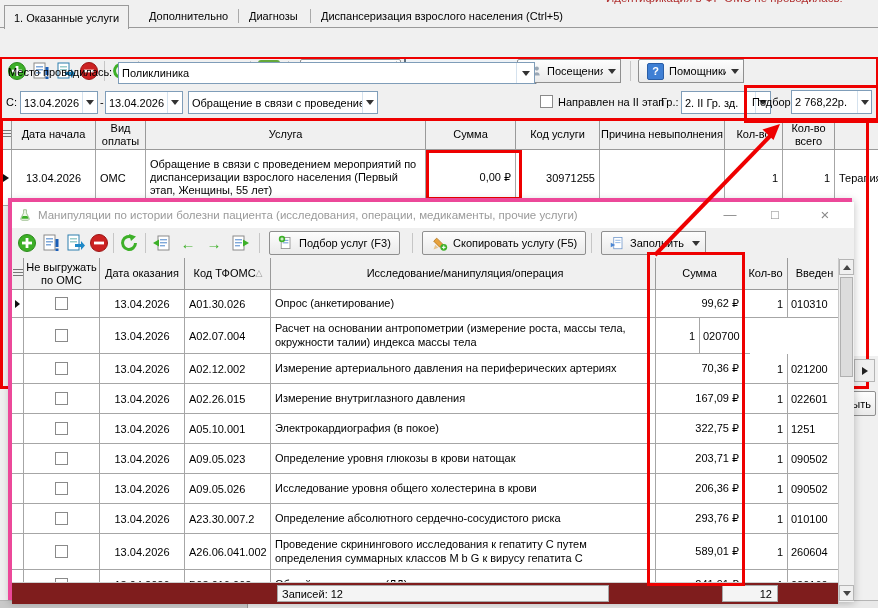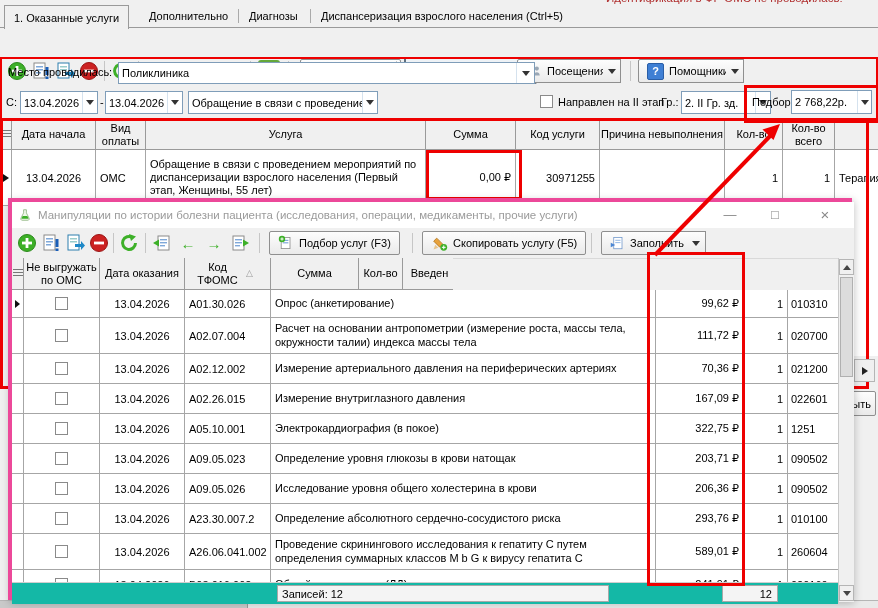--- a/index.html
+++ b/index.html
@@ -419,7 +419,7 @@
           </div>
         <div class="hc m-chk">Не выгружать по ОМС</div>
         <div class="hc m-date">Дата оказания</div>
-        <div class="hc m-code" style="justify-content:space-between;padding-right:17px">
+        <div class="hc m-code" style="justify-content:center;padding-right:3px">
           <span>Код ТФОМС</span>
             <span style="color:#9a9a9a;font-size:9px">△</span>
         </div>

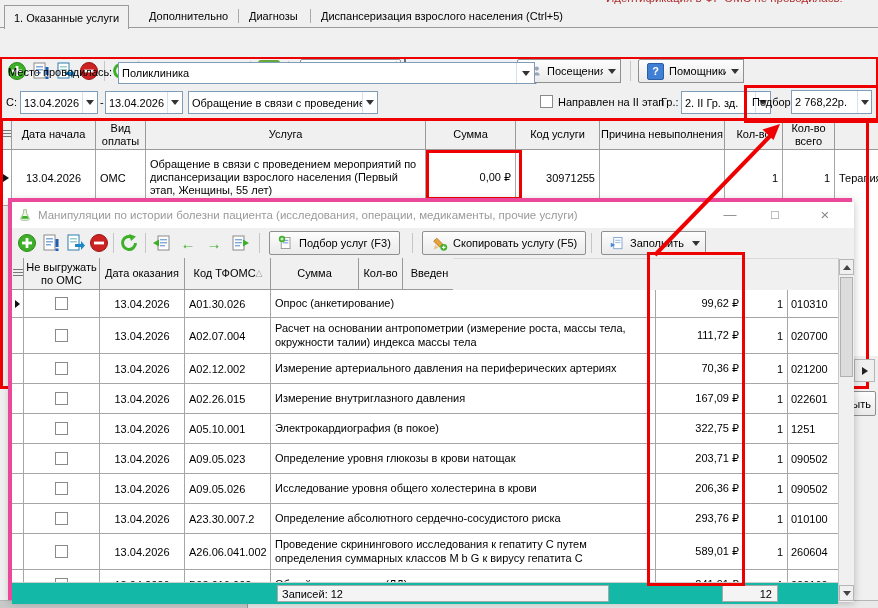--- a/index.html
+++ b/index.html
@@ -423,6 +423,7 @@
           <span>Код ТФОМС</span>
             <span style="color:#9a9a9a;font-size:9px">△</span>
         </div>
+        <div class="hc m-name" style="justify-content:center">Исследование/манипуляция/операция</div>
         <div class="hc m-sum">Сумма</div>
         <div class="hc m-qty">Кол-во</div>
         <div class="hc m-vv">Введен</div>

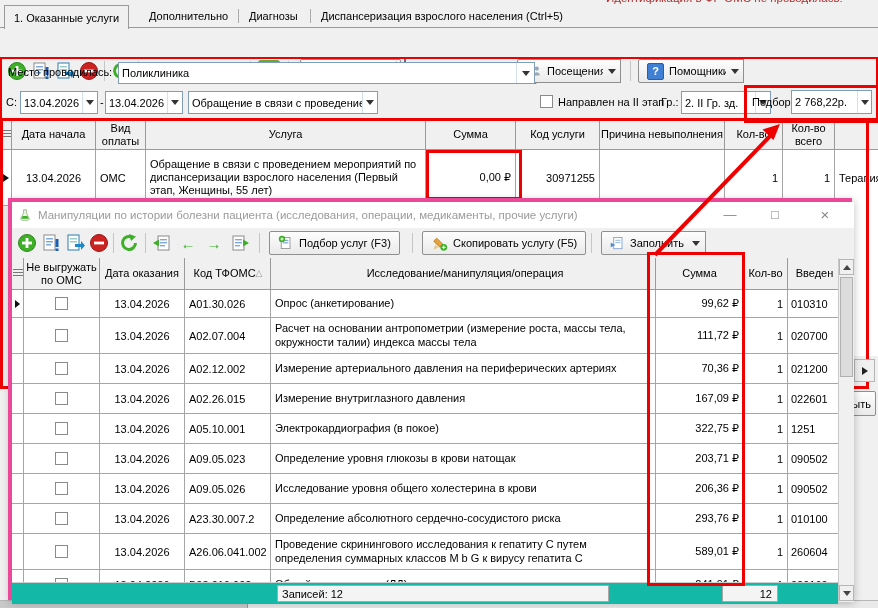--- a/index.html
+++ b/index.html
@@ -453,7 +453,6 @@
         <div class="mc m-date">13.04.2026</div>
         <div class="mc m-code">A02.07.004</div>
         <div class="mc m-name">Расчет на основании антропометрии (измерение роста, массы тела, окружности талии) индекса массы тела</div>
-        <div class="mc m-sum num">111,72 ₽</div>
         <div class="mc m-qty num">1</div>
         <div class="mc m-vv">020700</div>
       </div>

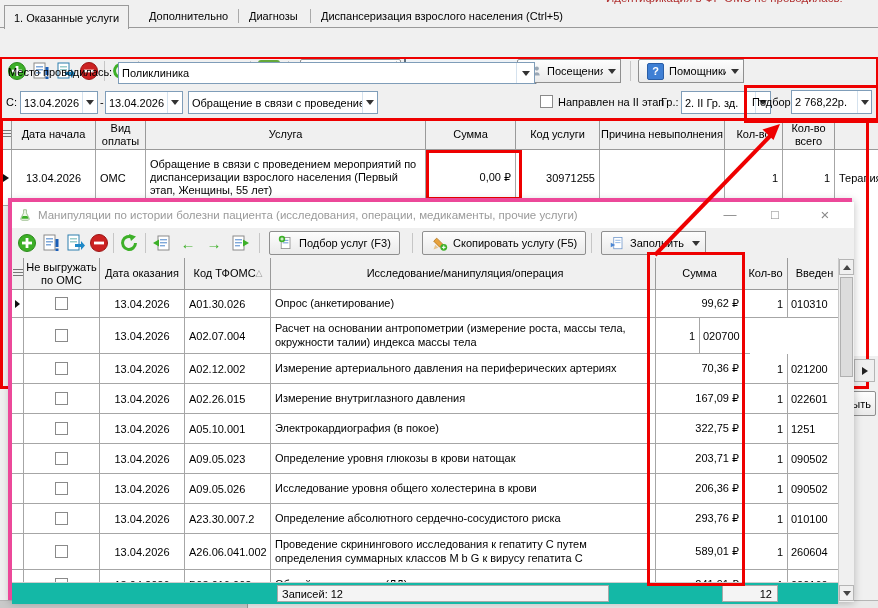--- a/index.html
+++ b/index.html
@@ -68,7 +68,7 @@
   #mscroll{position:absolute;left:826px;top:56px;width:16px;height:344px;background:#f0f0f0;border-left:1px solid #c9c9c9;box-sizing:border-box;}
   .scrbtn{position:absolute;left:0;width:15px;height:16px;background:#f0f0f0;border:1px solid #b5b5b5;box-sizing:border-box;
           display:flex;align-items:center;justify-content:center;}
-  #mstatus{position:absolute;left:0;top:380px;width:826px;height:21px;background:#14b8a6;border-top:1px solid #cfcfcf;}
+  #mstatus{position:absolute;left:0;top:380px;width:826px;height:21px;background:#7f1d1d;border-top:1px solid #cfcfcf;}
   .sunken{position:absolute;border:1px solid #a8a8a8;background:#f4f4f4;box-sizing:border-box;display:flex;align-items:center;}
 
   

